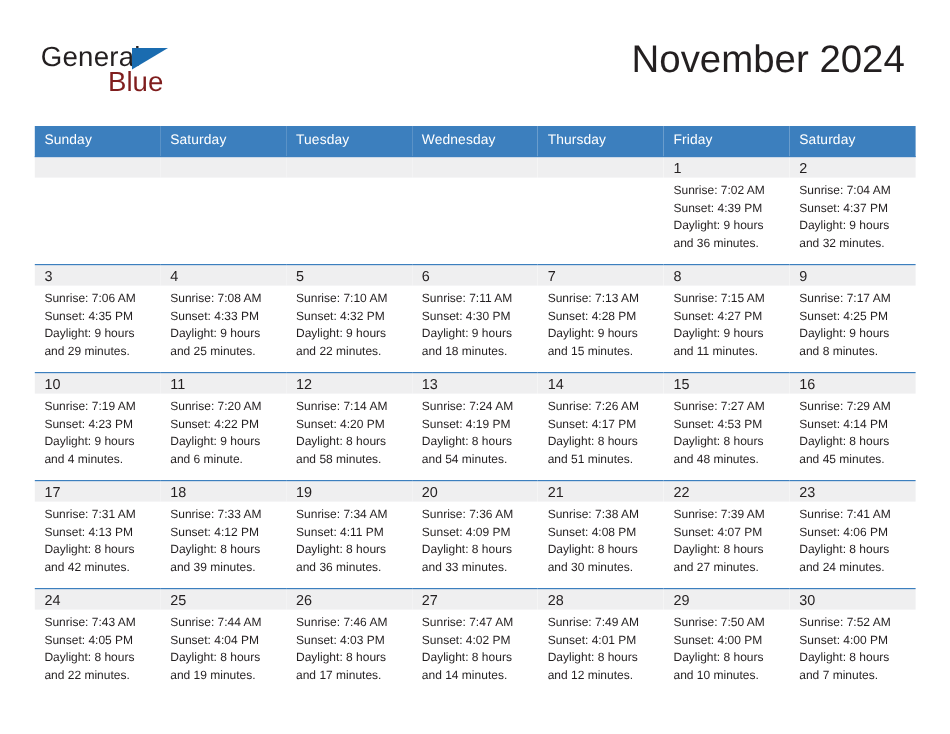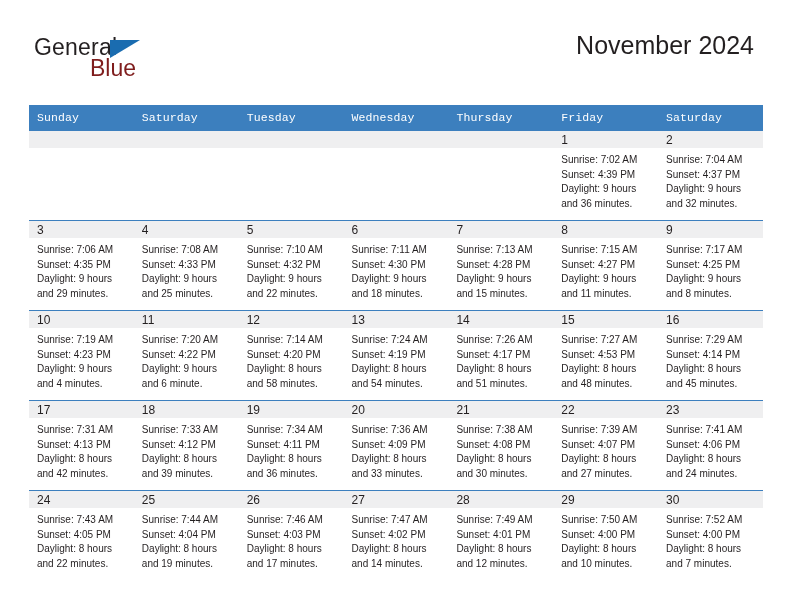--- a/index.html
+++ b/index.html
@@ -73,7 +73,7 @@
     text-align: right;
   }
   .cal-title {
-    font-size: 25px;
+    font-size: 32px;
     color: #231f20;
     line-height: 1.1;
     white-space: nowrap;

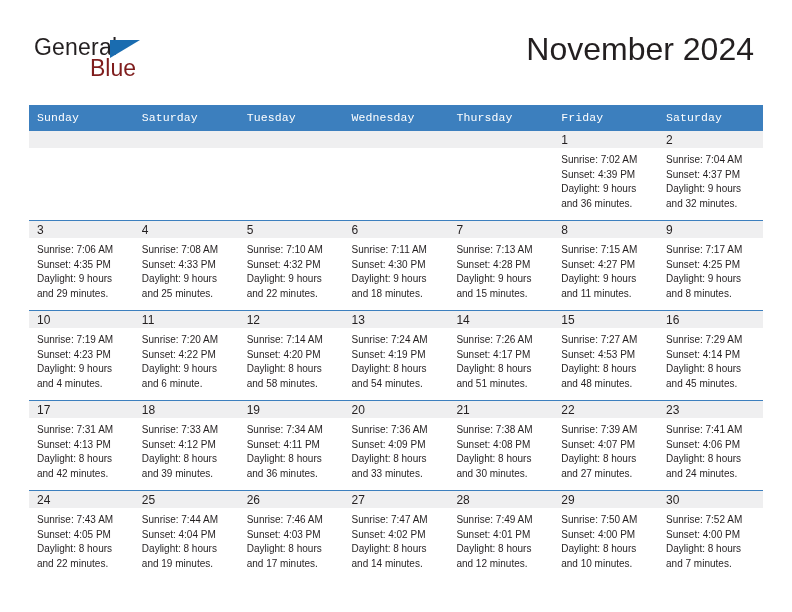--- a/index.html
+++ b/index.html
@@ -105,7 +105,6 @@
     padding: 5px 0 6px 8px;
     height: 14px;
     letter-spacing: 0.1px;
-    font-family: Liberation Mono, monospace;
   }
   .calendar td {
     width: 104.85px;

